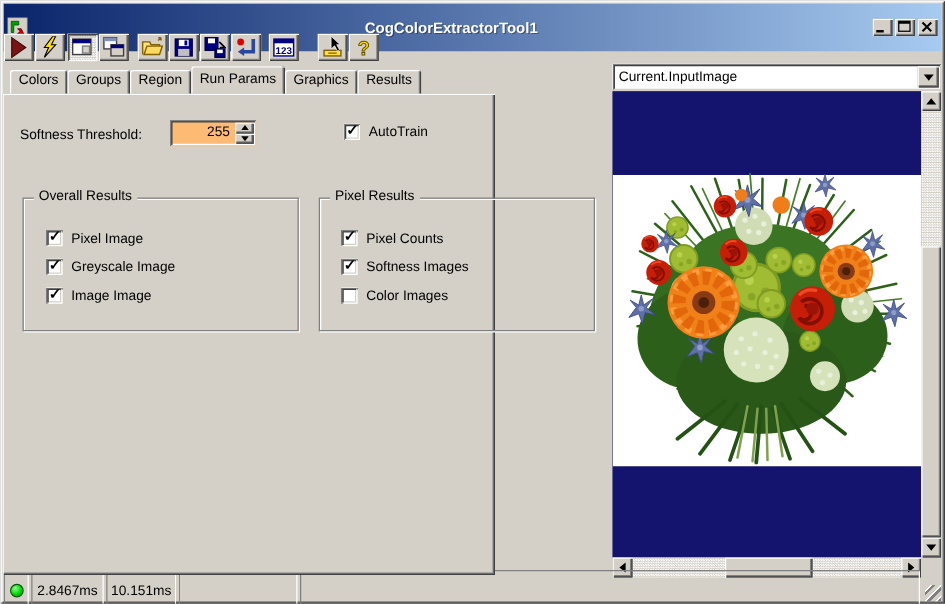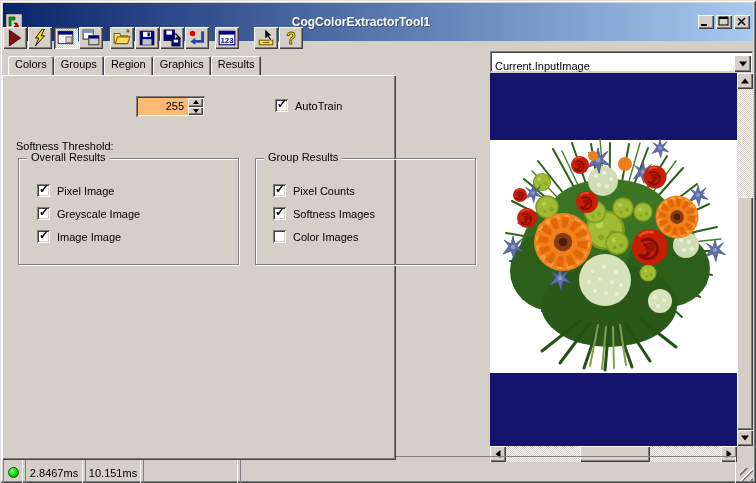--- a/index.html
+++ b/index.html
@@ -198,6 +198,7 @@
       <div class="tab">Colors</div>
       <div class="tab">Groups</div>
       <div class="tab">Region</div>
+      <div class="tab active">Run Params</div>
       <div class="tab">Graphics</div>
       <div class="tab">Results</div>
     </div>

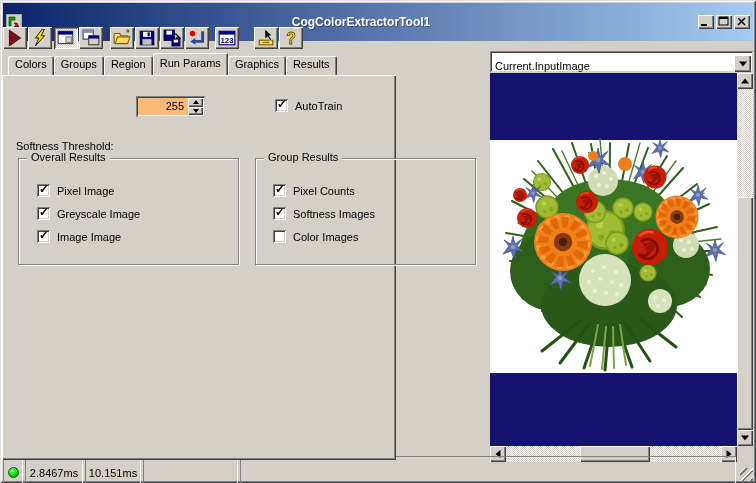--- a/index.html
+++ b/index.html
@@ -57,7 +57,7 @@
   .groupbox .legend{position:absolute;top:-8px;left:8px;background:#d4d0c8;padding:0 4px;white-space:nowrap;}
   .trained{position:absolute;left:11px;top:356px;font-size:19px;font-style:italic;letter-spacing:.5px;}
   
-  .combo{position:absolute;left:490px;top:51px;width:263px;height:21px;background:#fff;display:flex;align-items:flex-end;
+  .combo{position:absolute;left:490px;top:51px;width:263px;height:21px;background:#fff;display:flex;align-items:center;
     box-shadow: inset 1px 1px 0 #808080, inset -1px -1px 0 #d4d0c8, inset 2px 2px 0 #404040, inset -2px -2px 0 #fff;}
   .combo-text{flex:1;padding-left:5px;white-space:nowrap;overflow:hidden;}
   .combo-btn{width:17px;height:17px;margin-right:2px;background:#d4d0c8;position:relative;flex:0 0 17px;

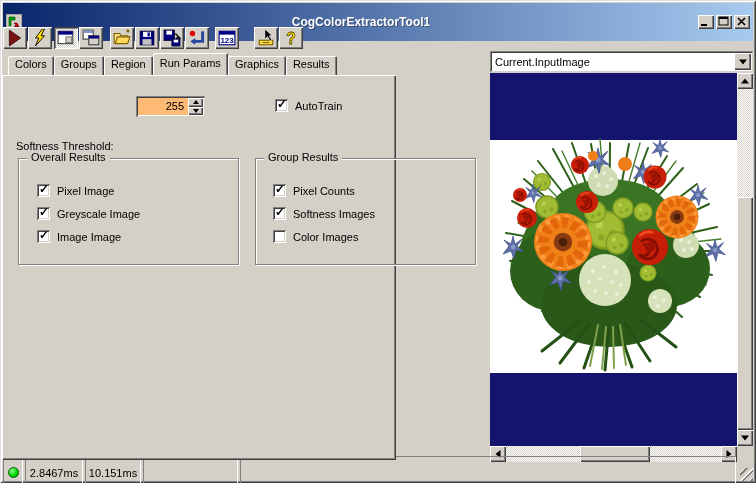--- a/index.html
+++ b/index.html
@@ -205,7 +205,7 @@
 
     <div class="tabpage">
 
-      <div class="label" style="left:14px;top:27px;margin-top:38px;">Softness Threshold:</div>
+      <div class="label" style="left:14px;top:27px;">Softness Threshold:</div>
 
       <div class="spinbox">
         <div class="spin-value">255</div>

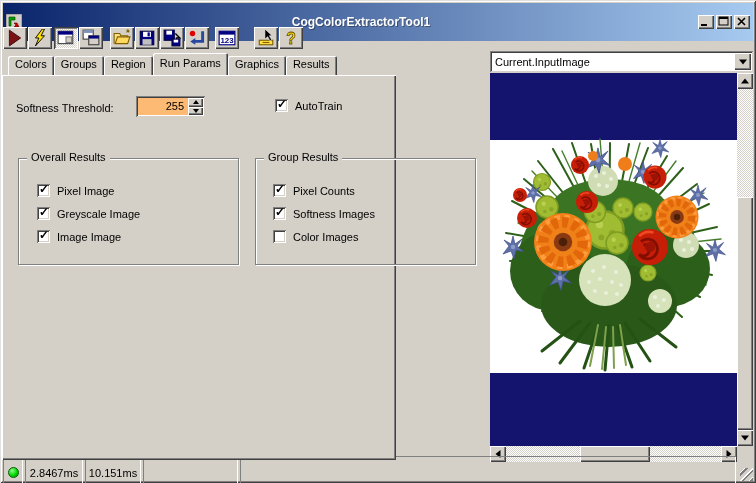--- a/index.html
+++ b/index.html
@@ -249,7 +249,7 @@
       </div>
 
       <div class="groupbox" style="left:253px;top:83px;width:221px;height:107px;">
-        <div class="legend">Group Results</div>
+        <div class="legend">Pixel Results</div>
         <div class="checkrow" style="left:17px;top:25px;">
           <div class="cb checked">
               <span class="mark">✓</span>

